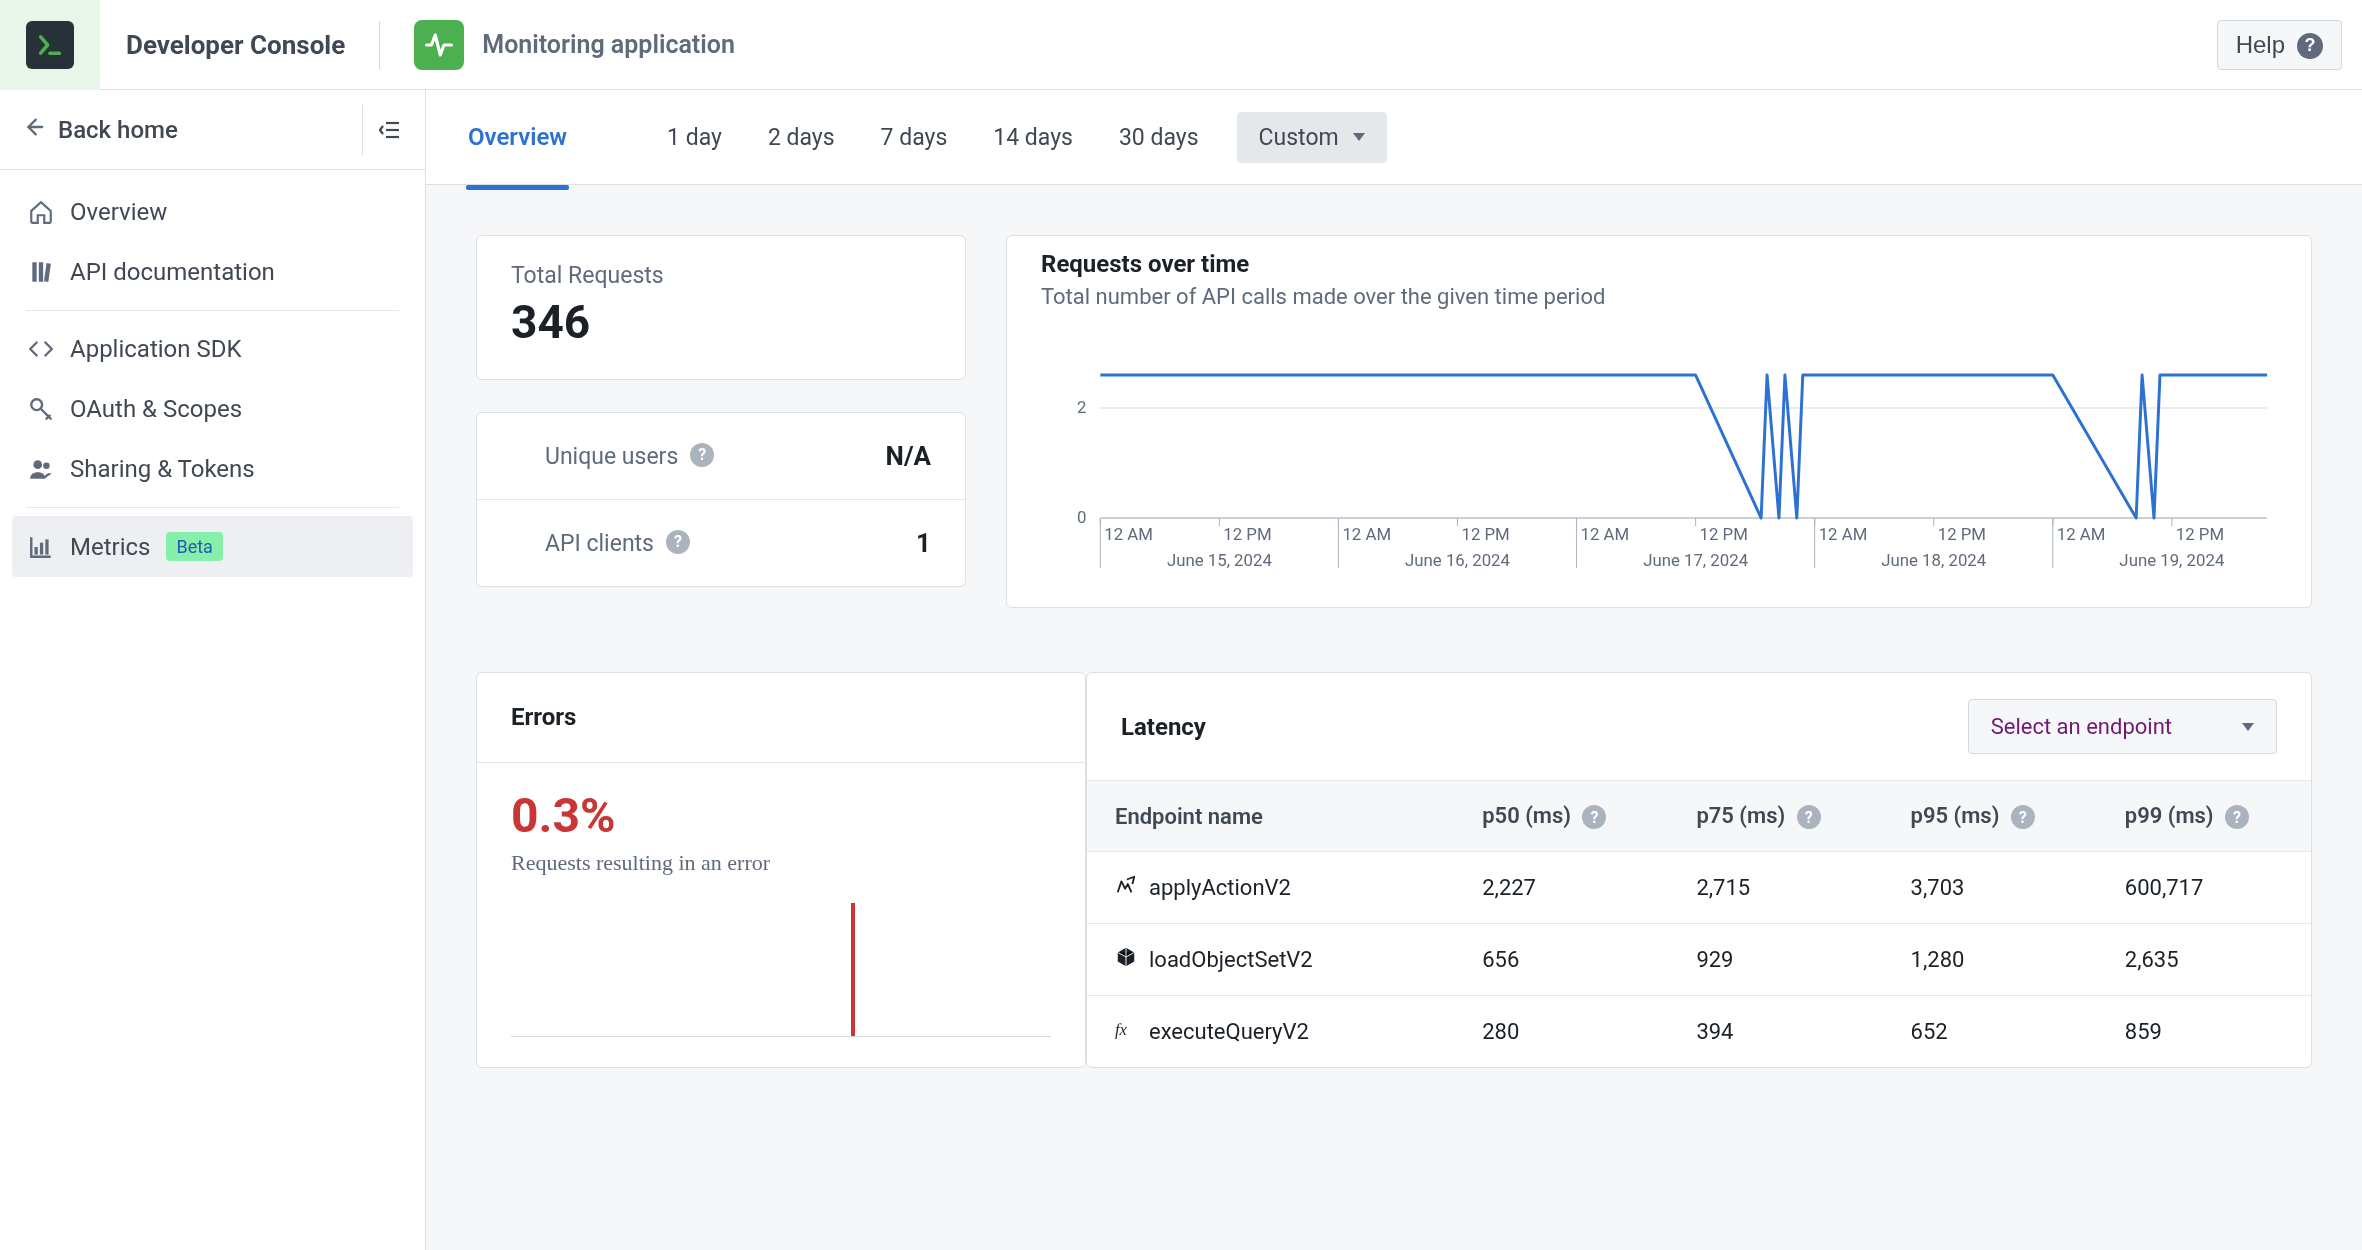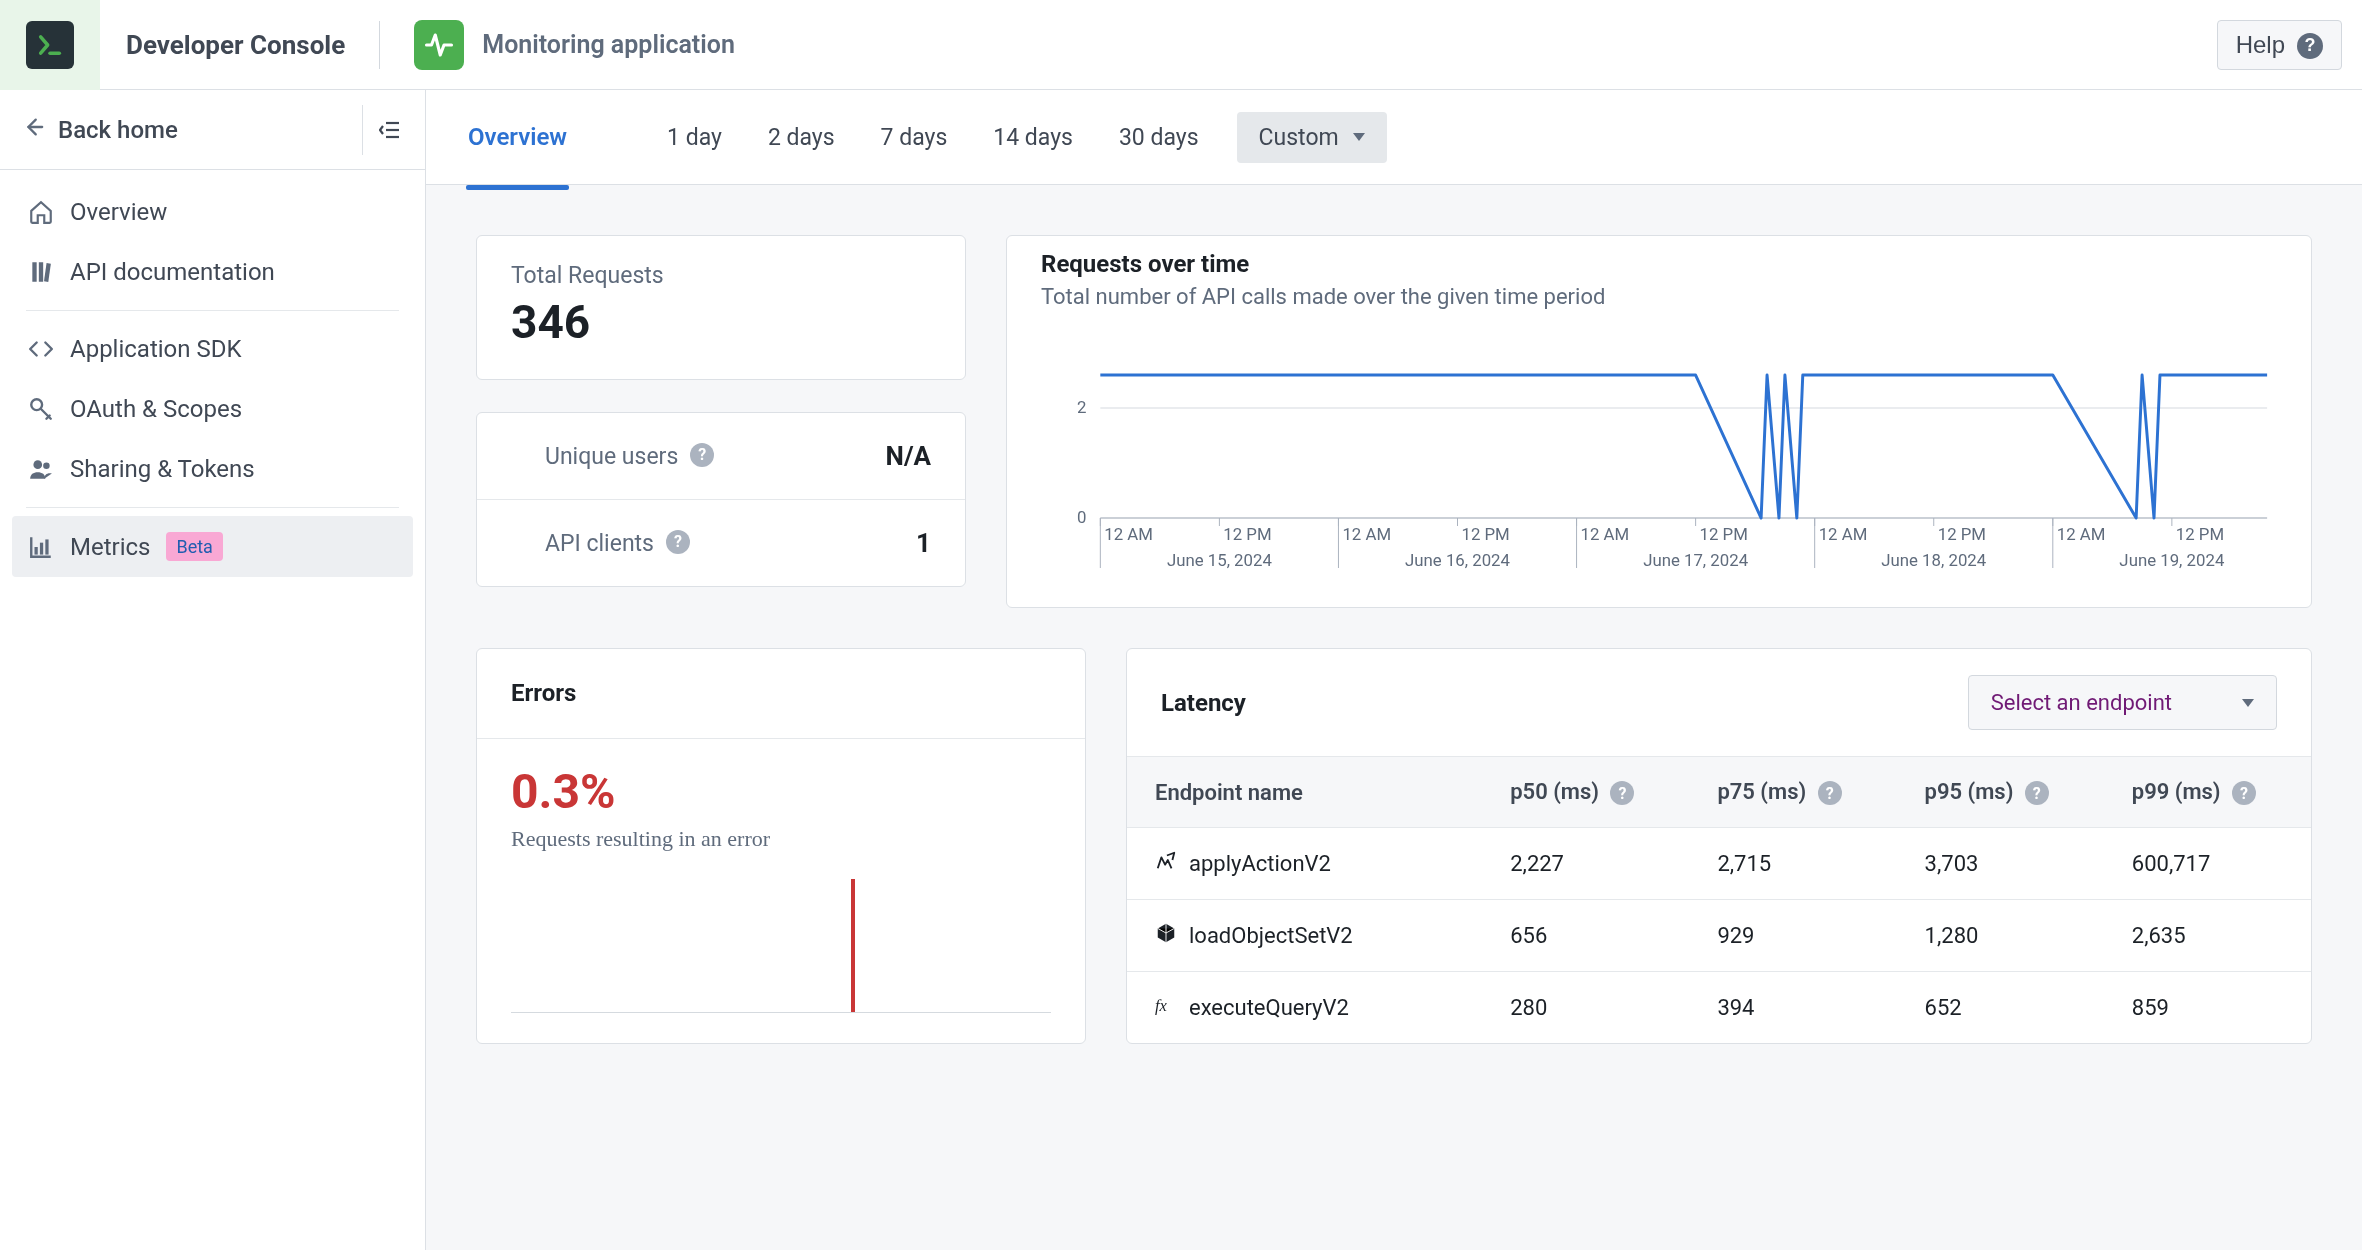--- a/index.html
+++ b/index.html
@@ -112,7 +112,7 @@
 .nav-sep { height:1px; background:#e5e8eb; margin: 8px 14px; }
 .nav-item.active { background:#edeff2; }
 .beta-badge {
-  background:#f9a8d4; color:#215db0;
+  background:#86efac; color:#215db0;
   font-size:18px; padding:4px 10px; border-radius:4px;
 }
 .main { flex:1; background:#fff; display:flex; flex-direction:column; overflow:hidden;}

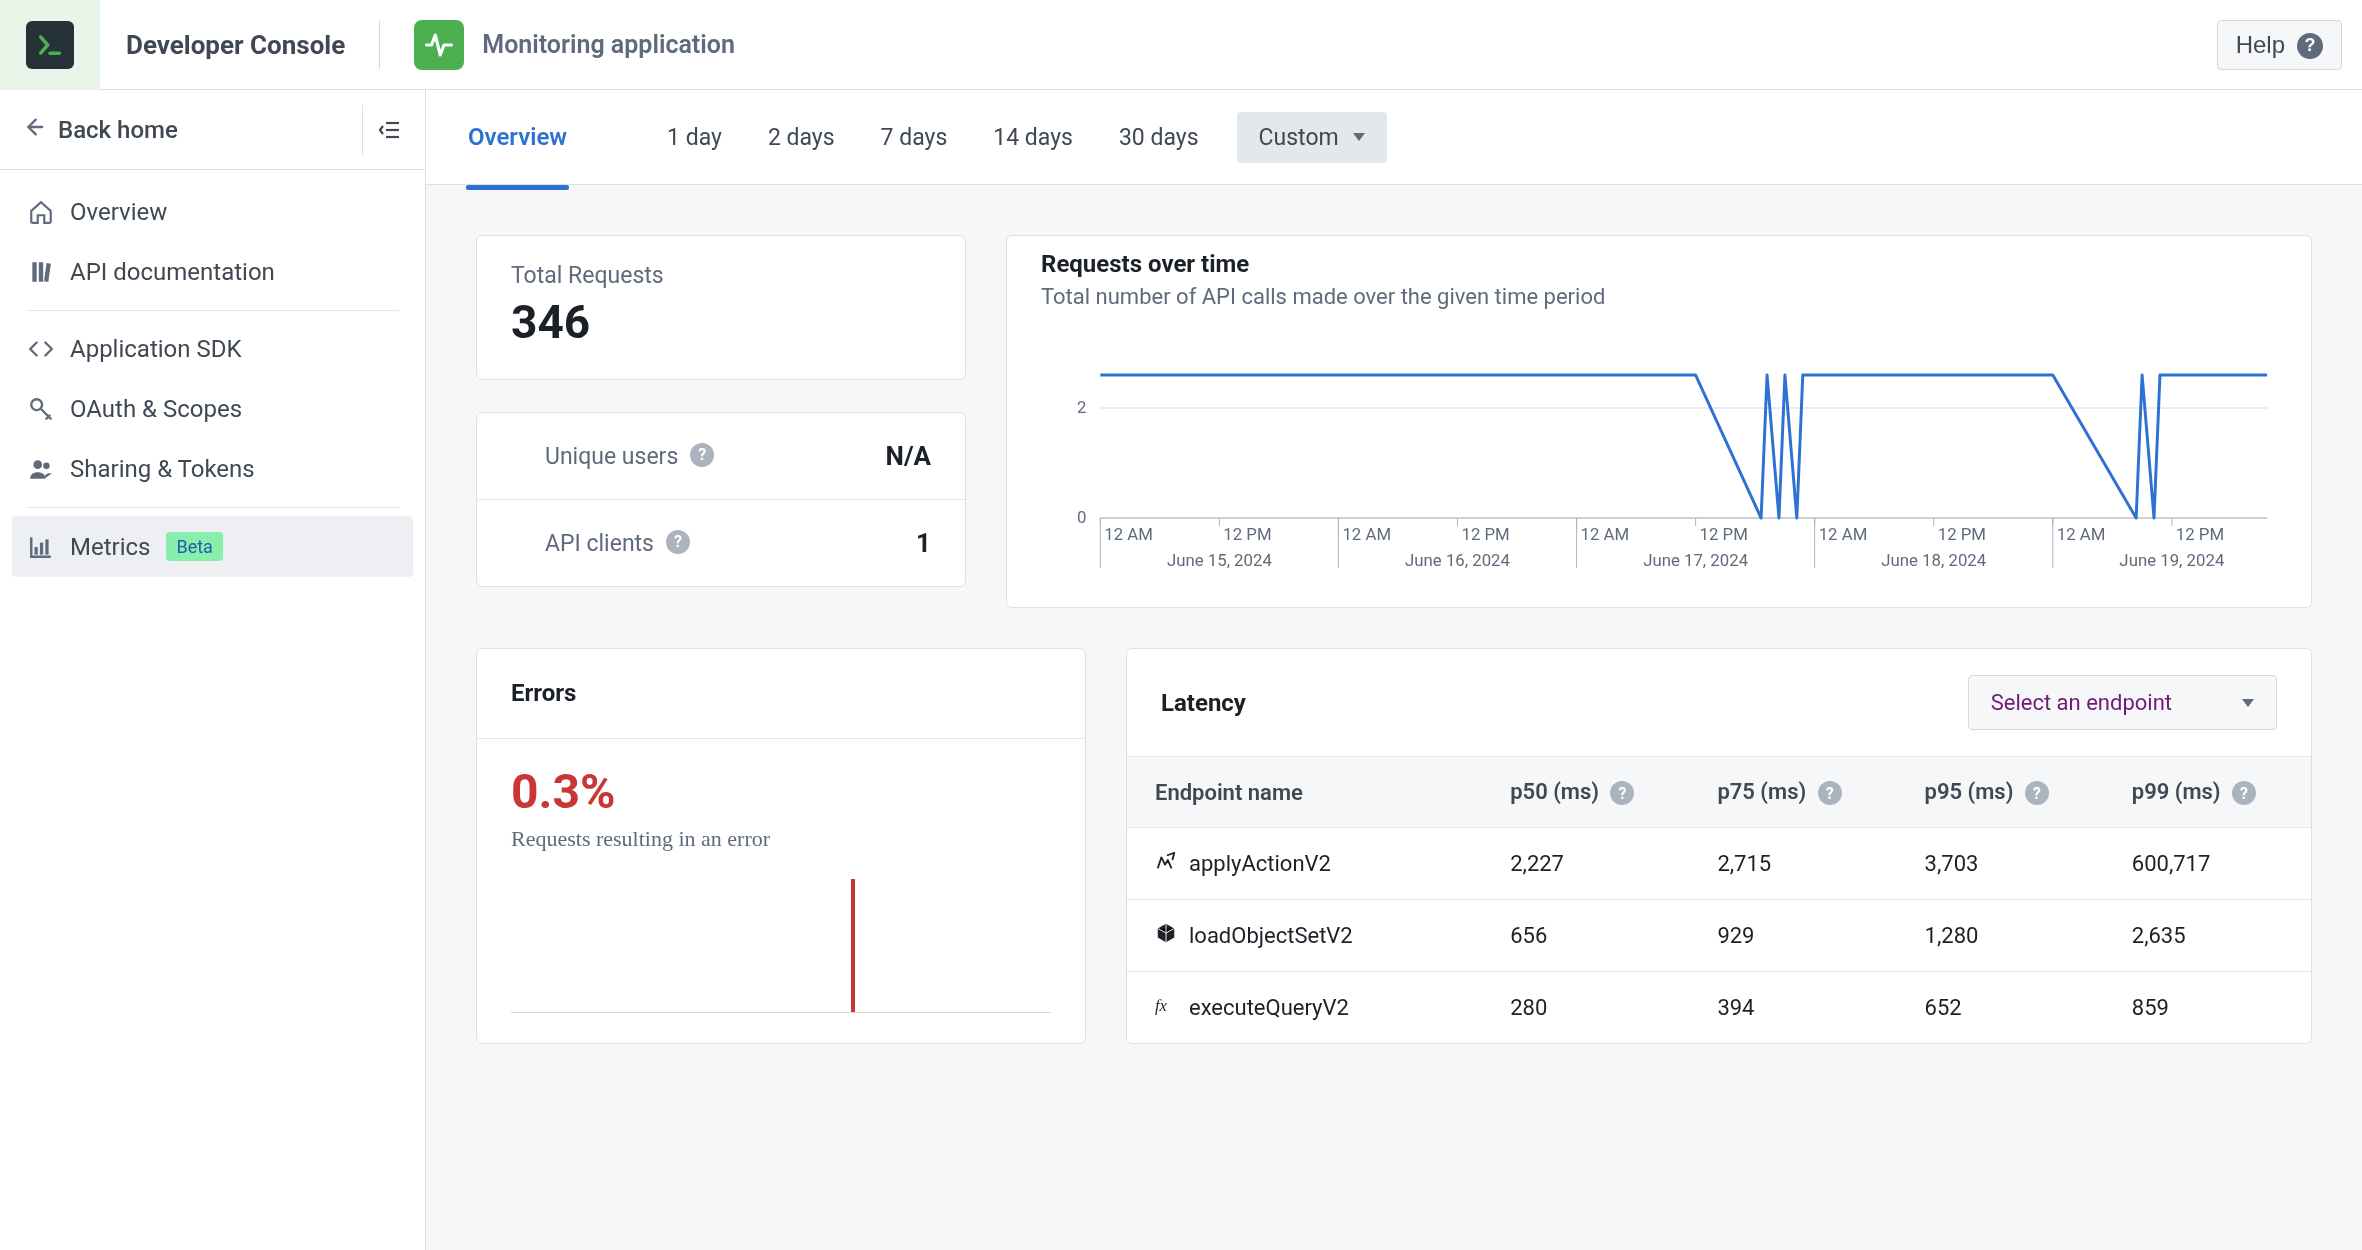--- a/index.html
+++ b/index.html
@@ -187,7 +187,7 @@
 .chart-card h3 { font-size:24px; font-weight:700; color:#1c2127;}
 .chart-card .sub { font-size:22px; color:#5f6b7c; margin-top:6px; }
 .chart-area { flex:1; margin-top: 24px; position:relative; }
-.row2 { display:flex; gap:40px; margin-top: 40px;}
+.row2 { display:flex; margin-top: 64px;}
 .errors-card { width: 610px; padding: 0; display:flex; flex-direction:column;}
 .errors-card h3 { font-size:24px; font-weight:700; padding:30px 34px; border-bottom:1px solid transparent;}
 .errors-body { padding: 24px 34px 30px; flex:1; display:flex; flex-direction:column;}

